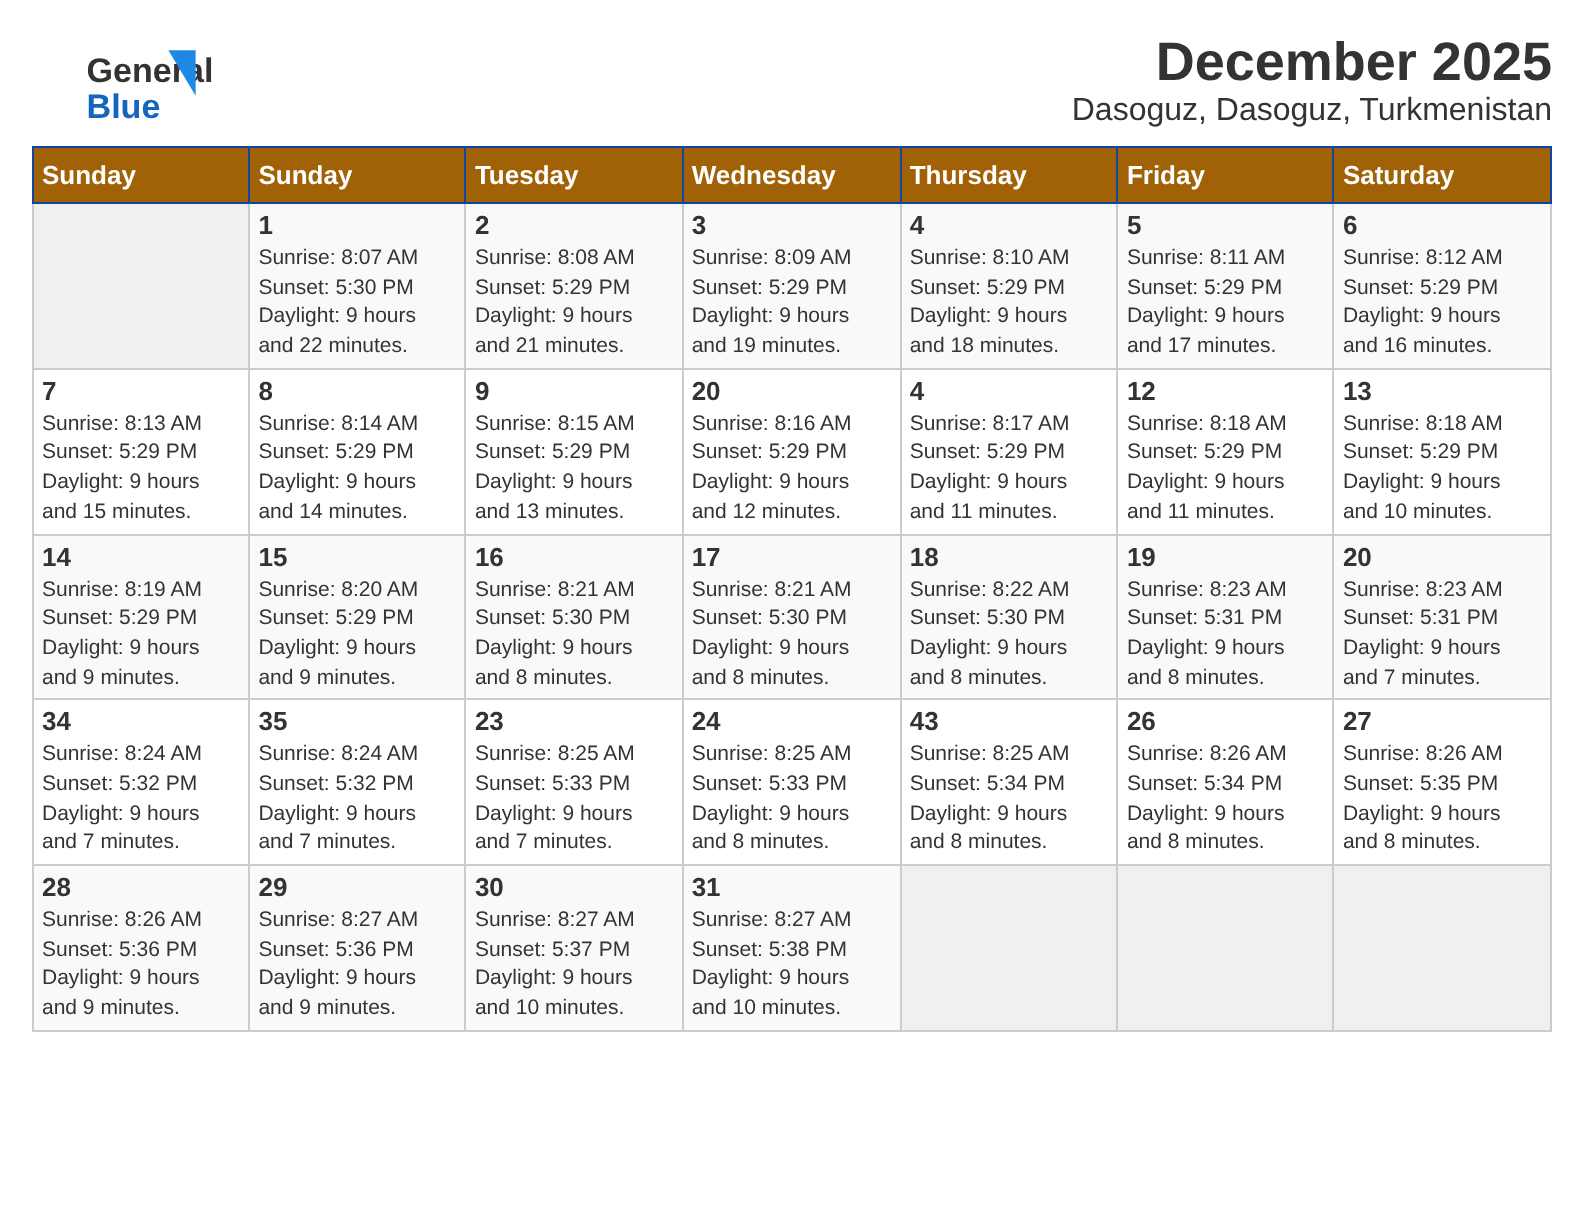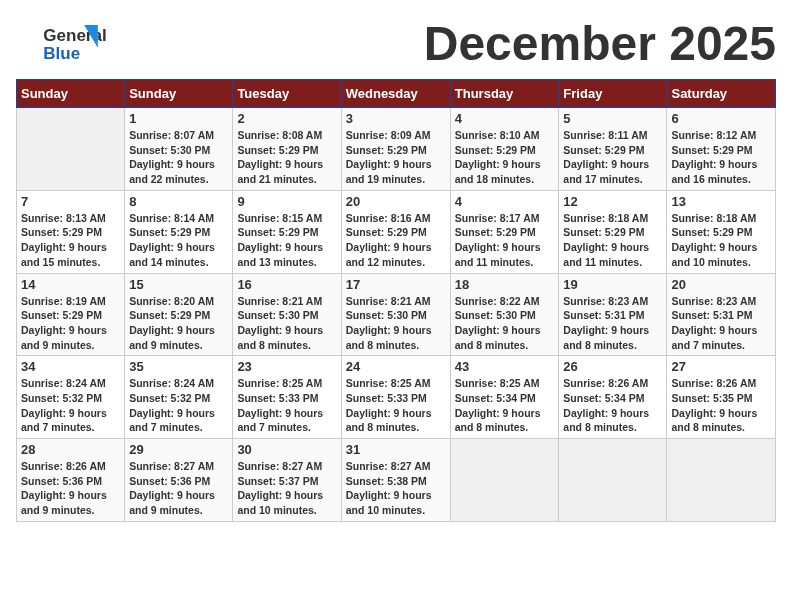--- a/index.html
+++ b/index.html
@@ -25,7 +25,7 @@
       text-align: right;
     }
     .month-title {
-      font-size: 48px;
+      font-size: 27px;
       font-weight: bold;
       color: #333;
     }

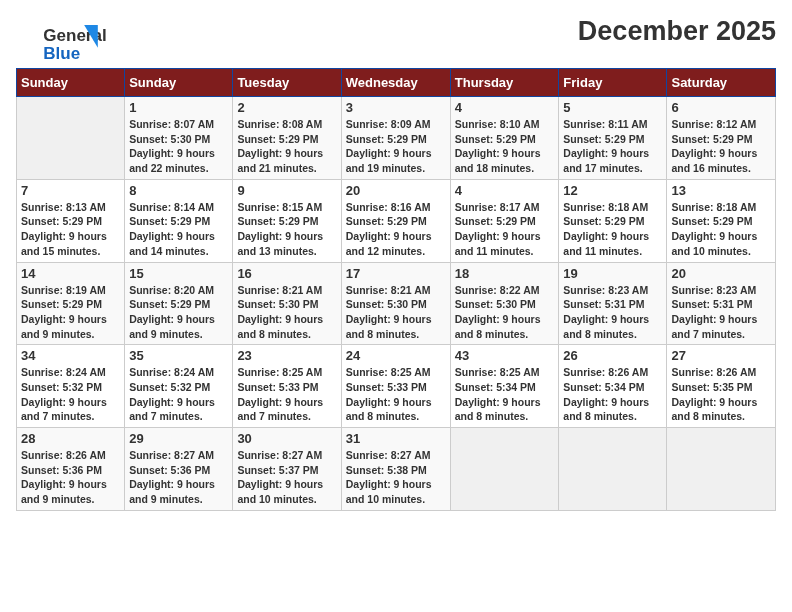--- a/index.html
+++ b/index.html
@@ -90,6 +90,7 @@
   </div>
   <div class="title-area">
     <div class="month-title">December 2025</div>
+    <div class="location-title">Dasoguz, Dasoguz, Turkmenistan</div>
   </div>
 </div>
 

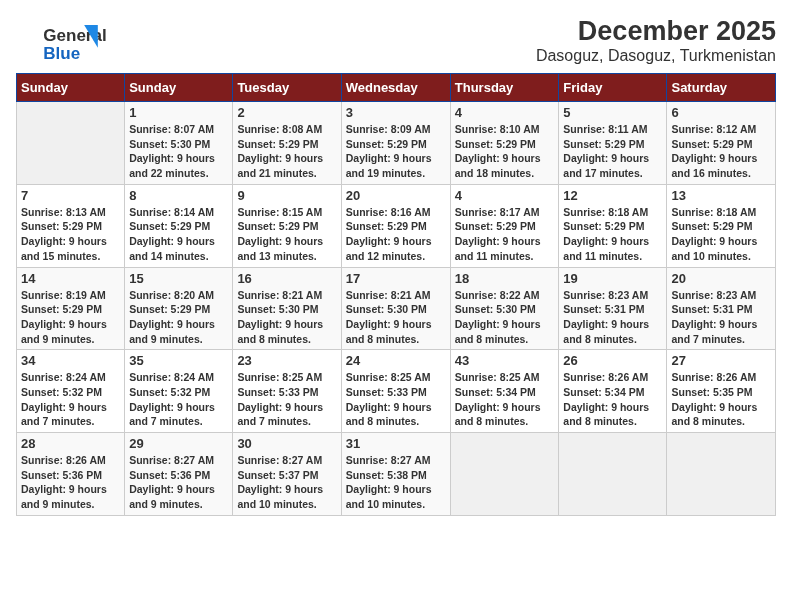--- a/index.html
+++ b/index.html
@@ -39,7 +39,7 @@
       font-size: 11px;
     }
     .calendar thead th {
-      background-color: #7f1d1d;
+      background-color: #a16207;
       color: #fff;
       padding: 6px 4px;
       text-align: left;

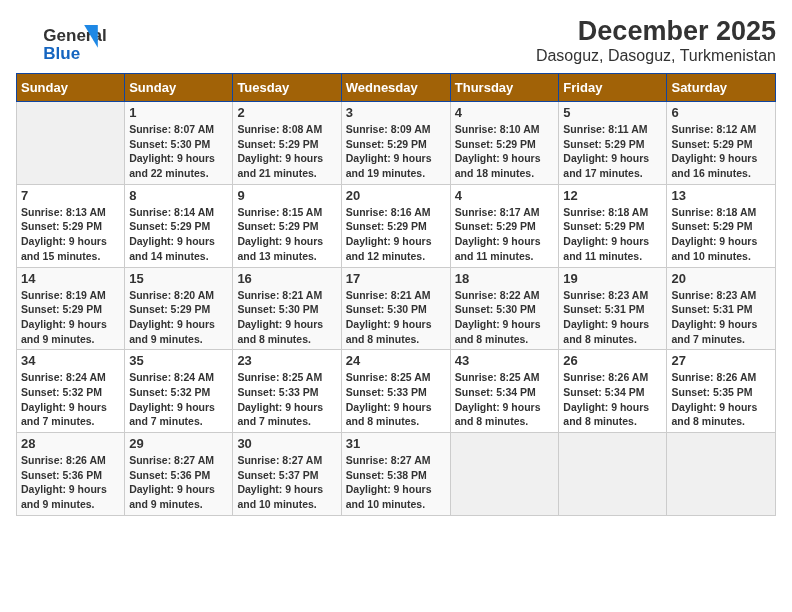--- a/index.html
+++ b/index.html
@@ -71,7 +71,6 @@
       color: #333;
       font-size: 10.5px;
       line-height: 1.4;
-      font-weight: bold;
     }
     .empty-cell {
       background-color: #f0f0f0 !important;

